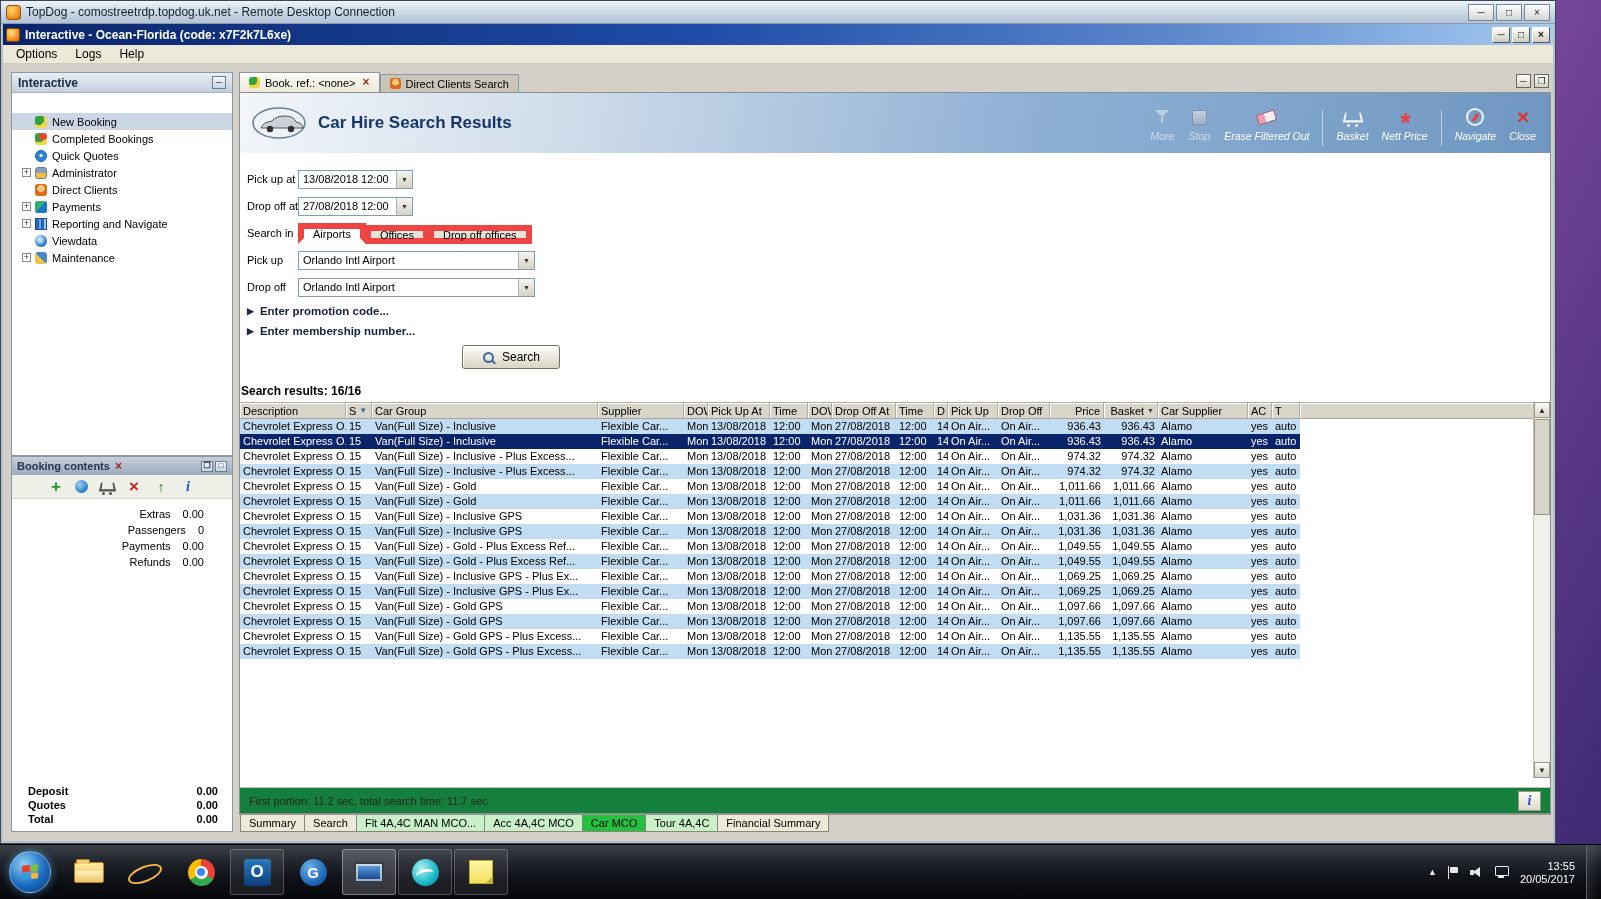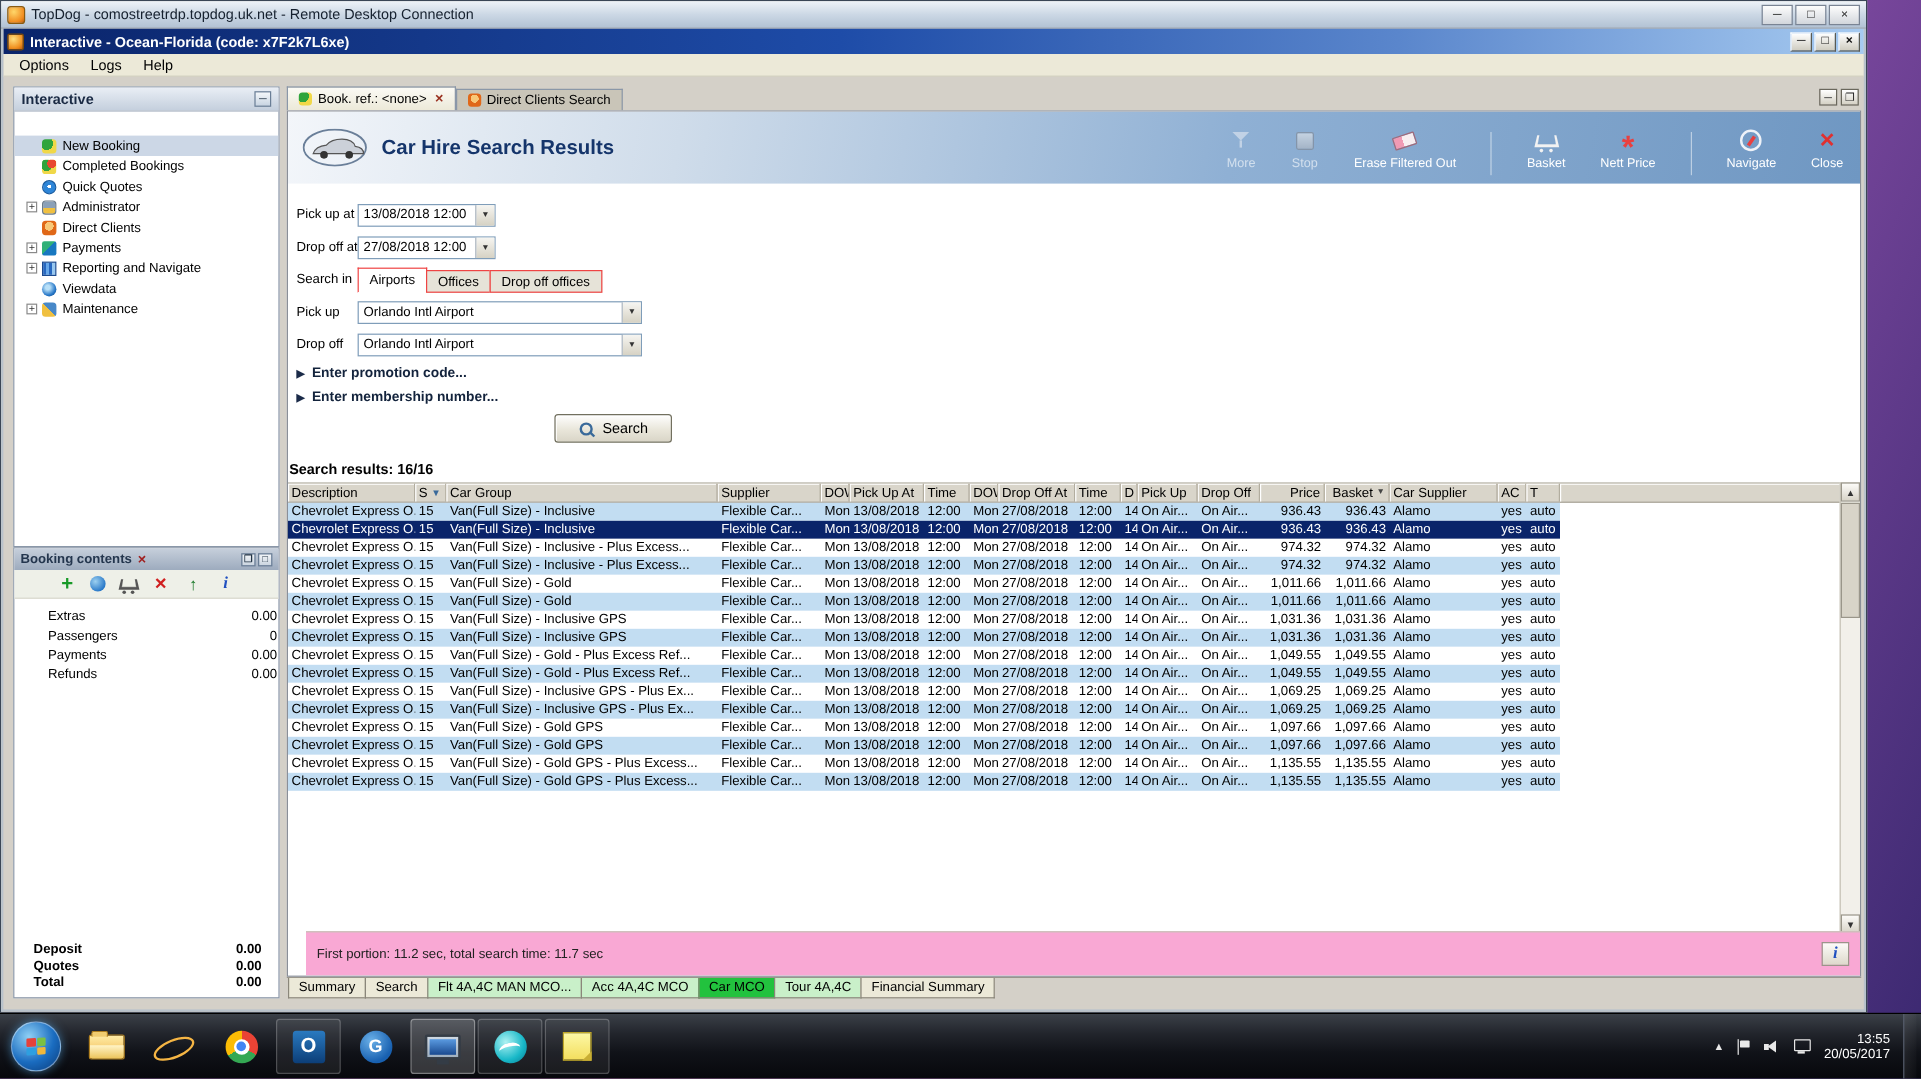--- a/index.html
+++ b/index.html
@@ -86,7 +86,7 @@
     background:linear-gradient(100deg,#f3f6fa 0%,#cfdcea 25%,#8fb0d4 60%,#6f97c2 100%);}
   #hb-car{margin-left:12px;flex:none;}
   #hb-title{font-size:17px;font-weight:bold;color:#15356b;margin-left:12px;white-space:nowrap;}
-  #hb-toolbar{margin-left:auto;display:flex;align-items:flex-start;gap:29px;padding:7px 14px 0 0;}
+  #hb-toolbar{margin-left:auto;display:flex;align-items:flex-start;gap:13px;padding:7px 14px 0 0;font-style:italic;}
   .hb-item{display:flex;flex-direction:column;align-items:center;gap:3px;color:#fff;font-size:10.5px;white-space:nowrap;}
   .hb-item.dim{opacity:.6;}
   .hb-sep{width:1px;height:36px;background:rgba(255,255,255,.5);margin-top:3px;}

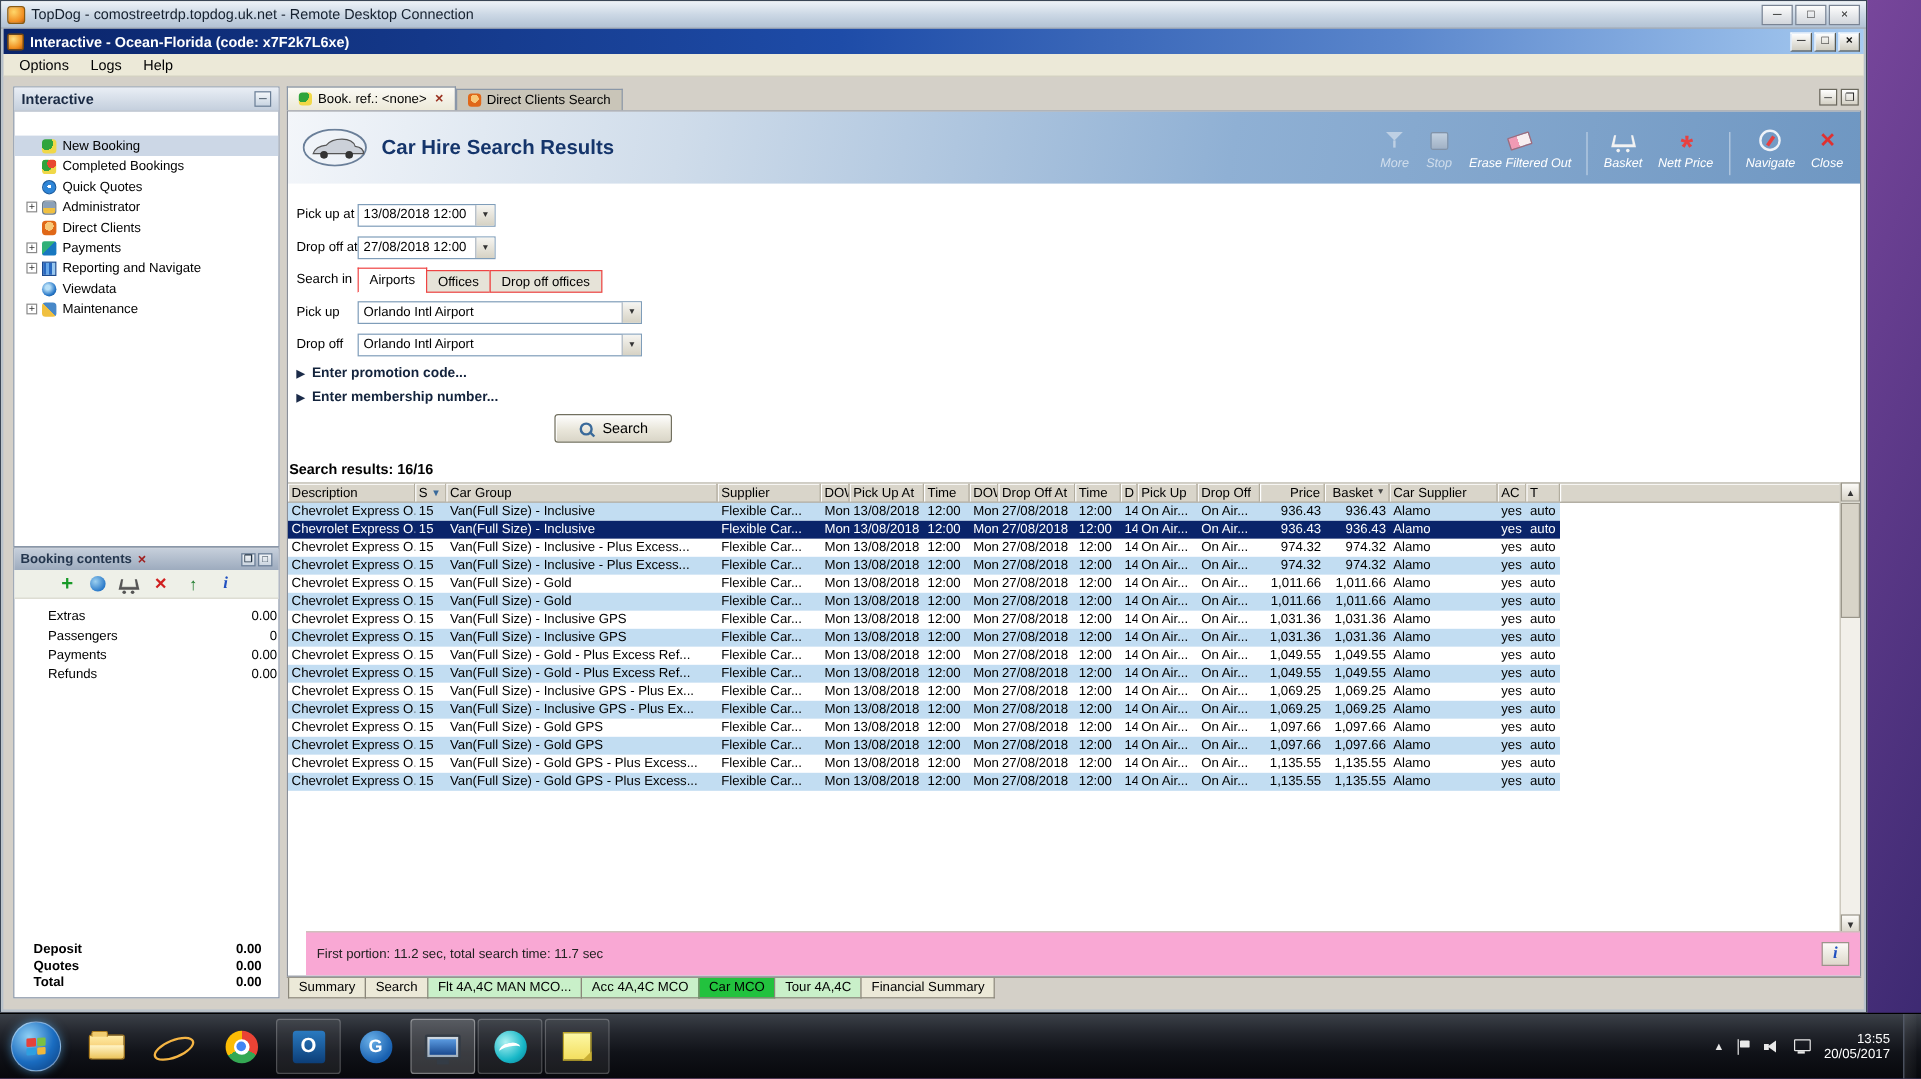--- a/index.html
+++ b/index.html
@@ -108,7 +108,7 @@
   .combo .cv{flex:1;padding:2px 4px;white-space:nowrap;overflow:hidden;}
   .combo .cbtn{width:16px;background:linear-gradient(#f6f5f1,#d6d2c4);border-left:1px solid #aab4be;display:flex;align-items:center;justify-content:center;font-size:7px;color:#333;}
   #searchin-tabs{position:absolute;left:58px;top:130px;display:flex;align-items:flex-end;height:21px;}
-  .sit{height:19px;padding:0 9px;font-size:11px;display:flex;align-items:center;border:1px solid #ef4444;background:#e6e3d8;margin-right:-1px;}
+  .sit{height:19px;padding:0 9px;font-size:11px;display:flex;align-items:center;border:6px solid #ef4444;background:#e6e3d8;margin-right:-1px;}
   .sit.active{background:#fff;border-bottom-color:#fff;height:21px;}
   .disclosure{position:absolute;left:7px;font-size:11.5px;font-weight:bold;color:#13233c;display:flex;align-items:center;gap:6px;}
   .disc-arrow{font-size:9px;color:#1a2a48;}

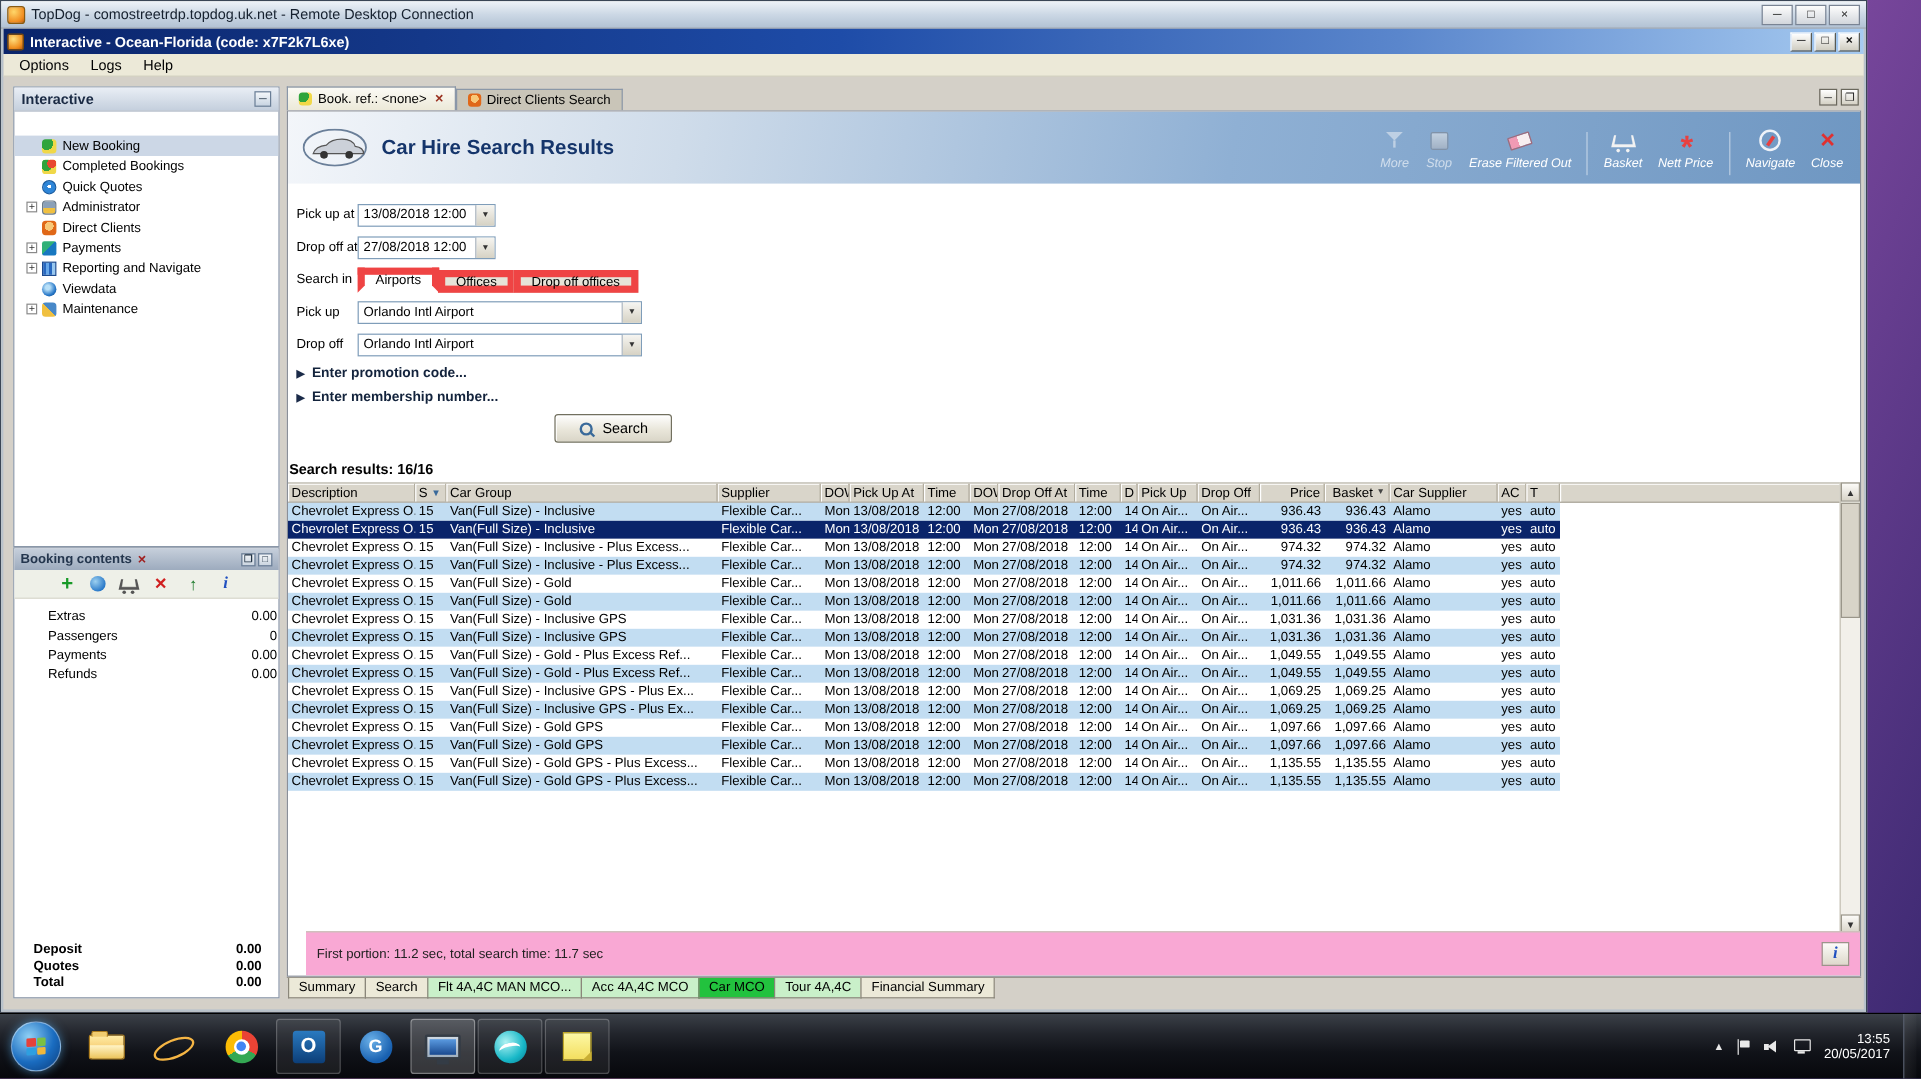--- a/index.html
+++ b/index.html
@@ -63,7 +63,7 @@
   .bki-upload::before{content:"↑";color:#1a7a2a;font-size:14px;font-weight:bold;}
   .bki-info::before{content:"i";font-family:"Liberation Serif",serif;font-style:italic;font-weight:bold;color:#2050c0;font-size:14px;}
   #bk-rows{padding-top:7px;}
-  .bk-row{display:flex;justify-content:space-between;padding:1px 1px 1px 28px;font-size:11px;line-height:14px;gap:12px;}
+  .bk-row{display:flex;justify-content:flex-end;padding:1px 28px 1px 28px;font-size:11px;line-height:14px;gap:12px;}
   #bk-spacer{flex:1;}
   #bk-totals{padding:2px 14px 5px 16px;}
   .bk-trow{display:flex;justify-content:space-between;font-size:11px;font-weight:bold;line-height:14px;}

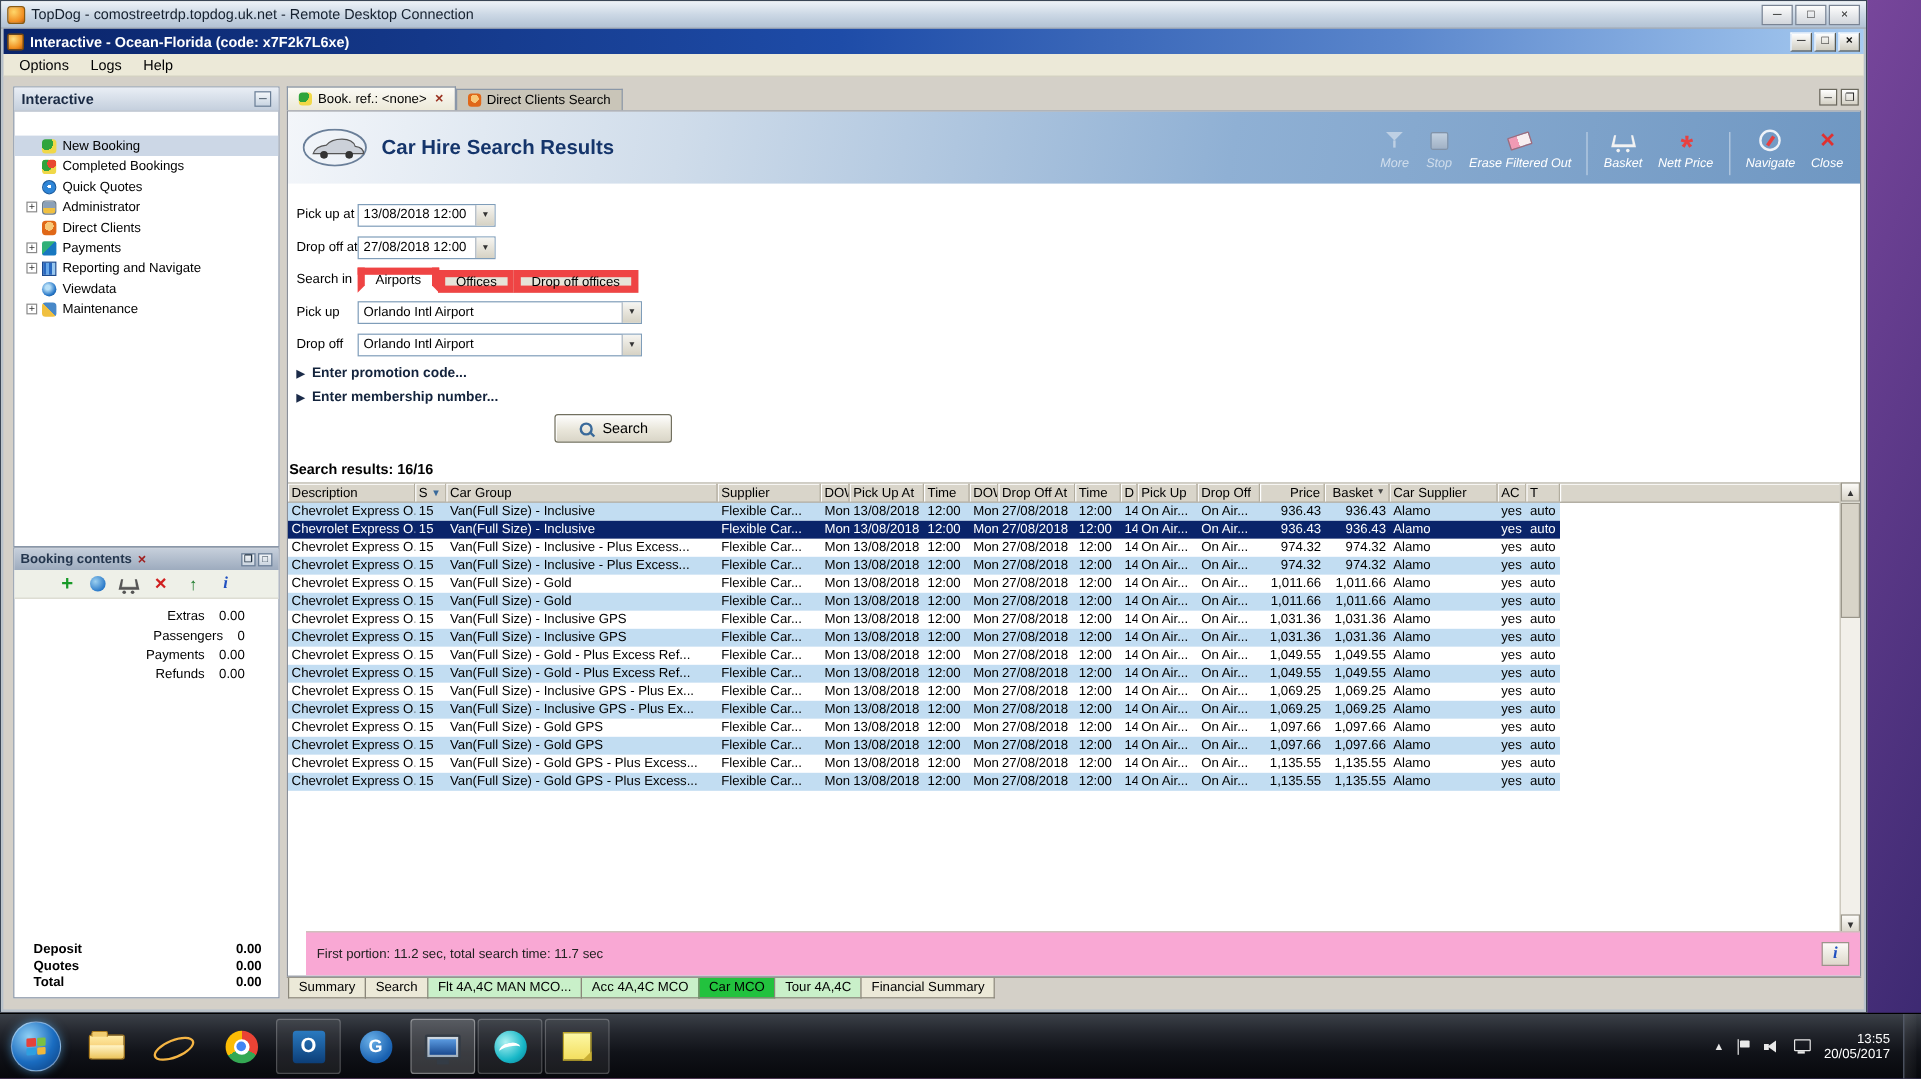--- a/index.html
+++ b/index.html
@@ -141,7 +141,7 @@
   #sb-thumb{position:absolute;top:17px;left:0;right:0;height:96px;background:#d8d4c8;border:1px solid #9a968a;}
 
   
-  #result-status{position:absolute;left:15px;right:0;bottom:0;height:37px;background:#f9a8d4;border-top:1px solid #c6c2b6;display:flex;align-items:center;padding:0 9px;font-size:11px;color:#222;}
+  #result-status{position:absolute;left:0;right:0;bottom:0;height:26px;background:#15803d;border-top:1px solid #c6c2b6;display:flex;align-items:center;padding:0 9px;font-size:11px;color:#222;}
   #info-btn{margin-left:auto;width:23px;height:20px;border:1px solid #9a968a;background:linear-gradient(#fcfbf8,#ddd9cb);display:flex;align-items:center;justify-content:center;font-family:"Liberation Serif",serif;font-style:italic;font-weight:bold;color:#2050c0;font-size:14px;}
 
   

